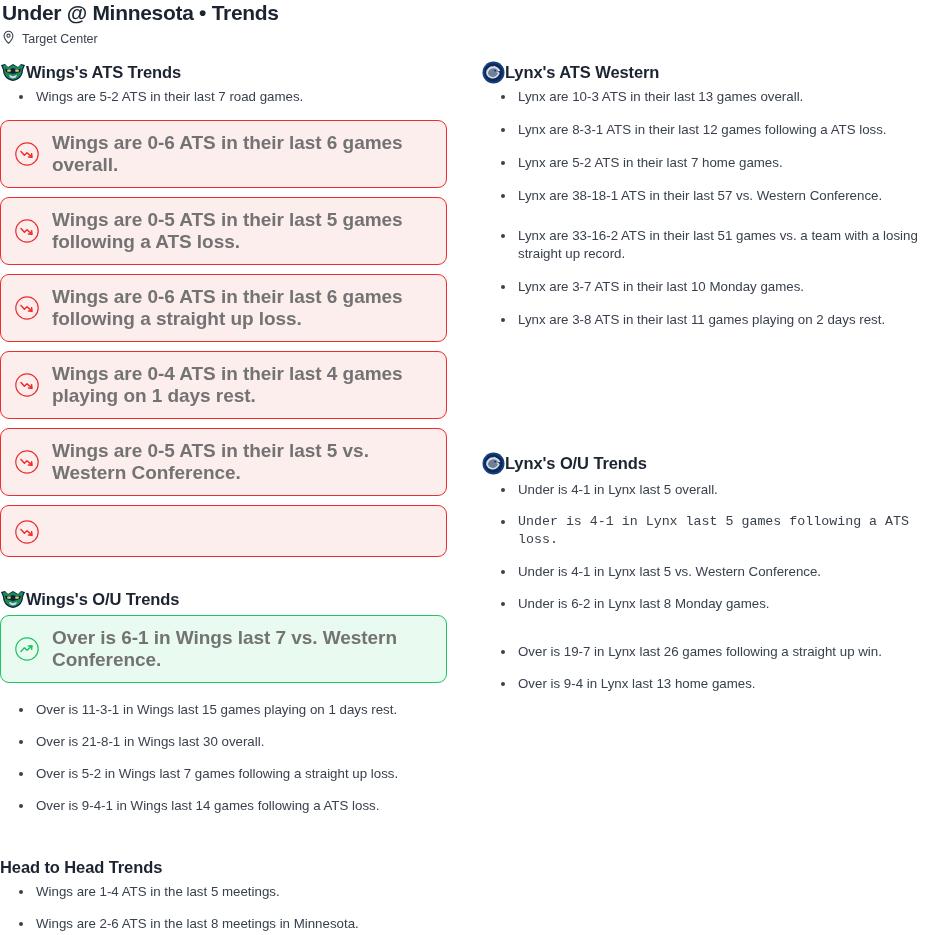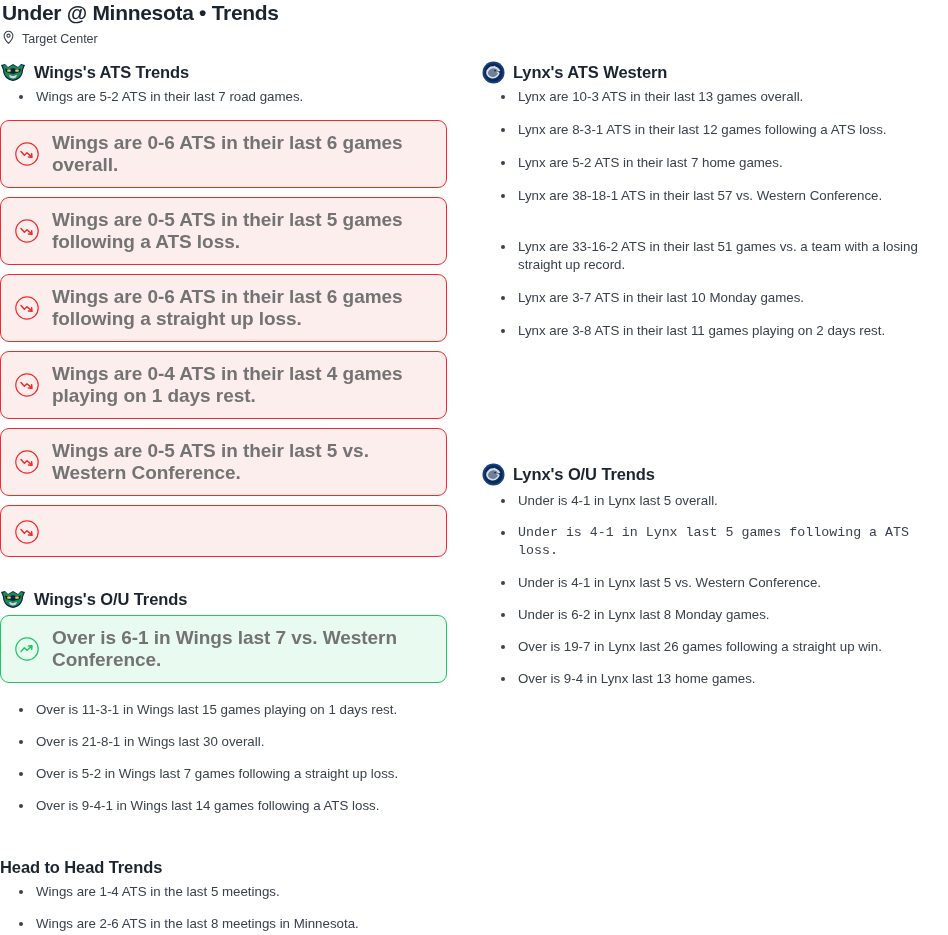--- a/index.html
+++ b/index.html
@@ -65,7 +65,6 @@
   .section-head {
     display: flex;
     align-items: center;
-    gap: 8px;
     margin: 0 0 4px 0;
     height: 24px;
   }

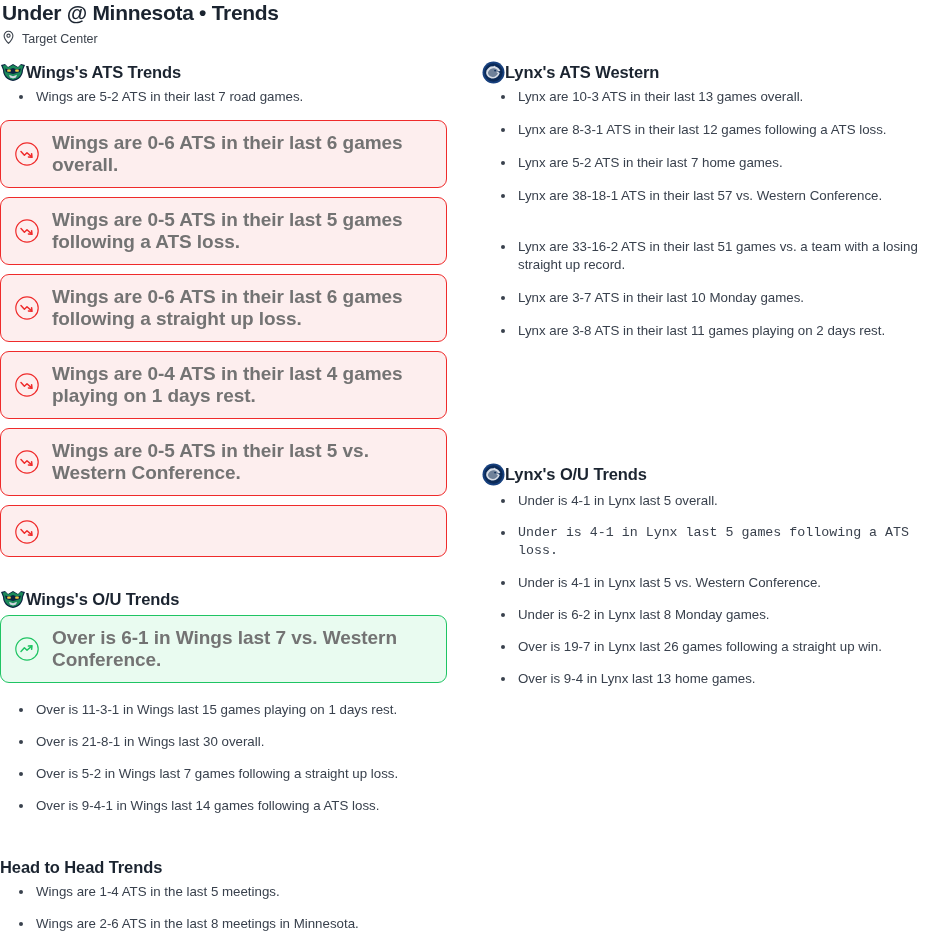--- a/index.html
+++ b/index.html
@@ -325,7 +325,7 @@
           <li style="margin-bottom:15px;">Lynx are 10-3 ATS in their last 13 games overall.</li>
           <li style="margin-bottom:15px;">Lynx are 8-3-1 ATS in their last 12 games following a ATS loss.</li>
           <li style="margin-bottom:15px;">Lynx are 5-2 ATS in their last 7 home games.</li>
-          <li style="margin-bottom:33px;">Lynx are 38-18-1 ATS in their last 57 vs. Western Conference.</li>
+          <li style="margin-bottom:22px;">Lynx are 38-18-1 ATS in their last 57 vs. Western Conference.</li>
           <li style="margin-bottom:15px;">Lynx are 33-16-2 ATS in their last 51 games vs. a team with a losing straight up record.</li>
           <li style="margin-bottom:15px;">Lynx are 3-7 ATS in their last 10 Monday games.</li>
           <li>Lynx are 3-8 ATS in their last 11 games playing on 2 days rest.</li>

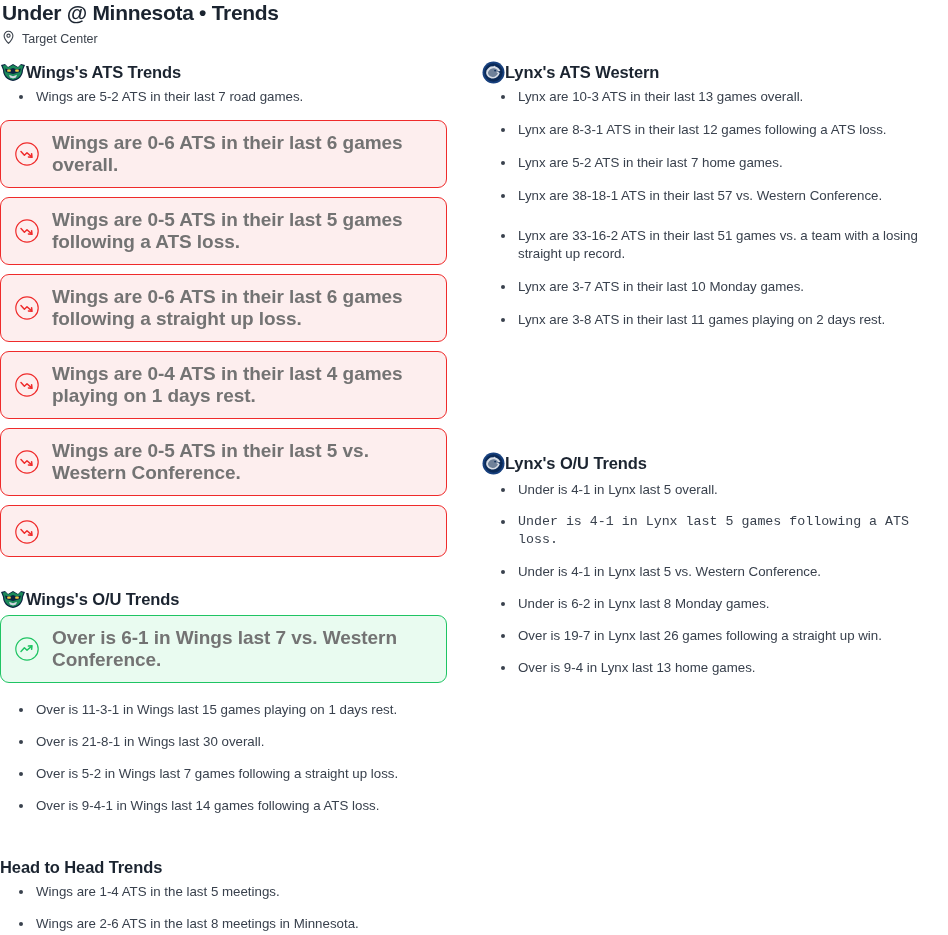--- a/index.html
+++ b/index.html
@@ -352,7 +352,7 @@
           <li style="margin-bottom:14px;">Under is 4-1 in Lynx last 5 overall.</li>
           <li style="margin-bottom:14px;font-family:Liberation Mono, monospace;">Under is 4-1 in Lynx last 5 games following a ATS loss.</li>
           <li style="margin-bottom:14px;">Under is 4-1 in Lynx last 5 vs. Western Conference.</li>
-          <li style="margin-bottom:14px;">Under is 6-2 in Lynx last 8 Monday games.</li>
+          <li style="margin-bottom:30px;">Under is 6-2 in Lynx last 8 Monday games.</li>
           <li style="margin-bottom:14px;">Over is 19-7 in Lynx last 26 games following a straight up win.</li>
           <li>Over is 9-4 in Lynx last 13 home games.</li>
         </ul>

